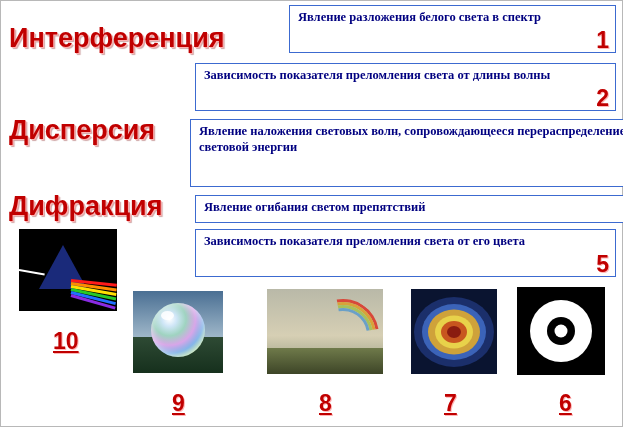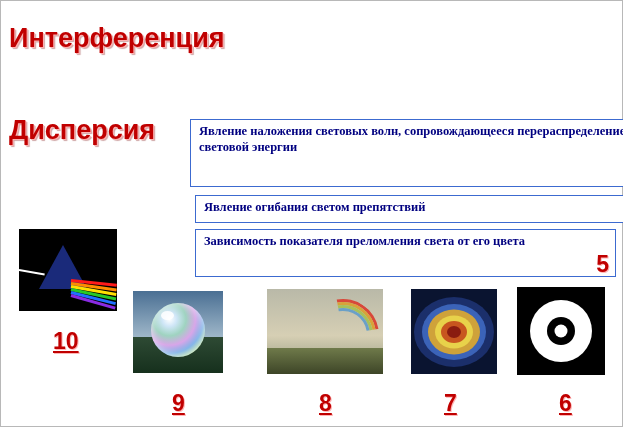--- a/index.html
+++ b/index.html
@@ -168,6 +168,10 @@
   <div class="term" id="term-0">Интерференция</div>
   <div class="term" id="term-1">Дисперсия</div>
 
+  <div class="defbox" id="defbox-0">
+    <div class="deftext">Явление разложения белого света в спектр</div>
+    <div class="defnum">1</div>
+  </div>
 
 
   <div class="defbox" id="defbox-2">

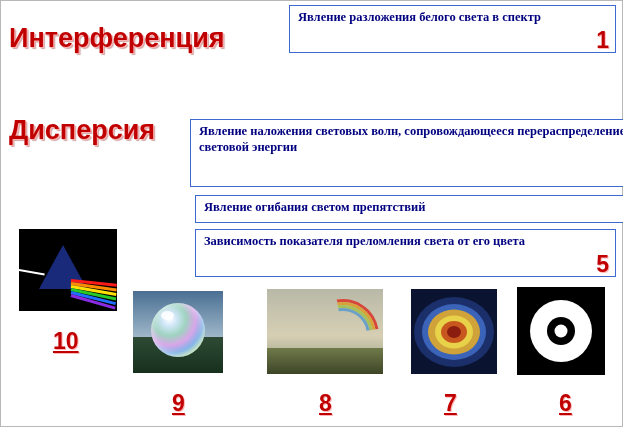--- a/index.html
+++ b/index.html
@@ -173,6 +173,10 @@
     <div class="defnum">1</div>
   </div>
 
+  <div class="defbox" id="defbox-1">
+    <div class="deftext">Зависимость показателя преломления света от длины волны</div>
+    <div class="defnum">2</div>
+  </div>
 
   <div class="defbox" id="defbox-2">
     <div class="deftext">Явление наложения световых волн, сопровождающееся перераспределением световой энергии</div>

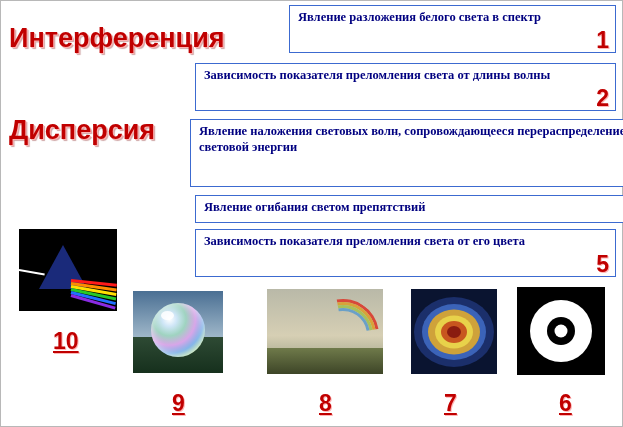--- a/index.html
+++ b/index.html
@@ -167,6 +167,7 @@
 
   <div class="term" id="term-0">Интерференция</div>
   <div class="term" id="term-1">Дисперсия</div>
+  <div class="term" id="term-2">Дифракция</div>
 
   <div class="defbox" id="defbox-0">
     <div class="deftext">Явление разложения белого света в спектр</div>

